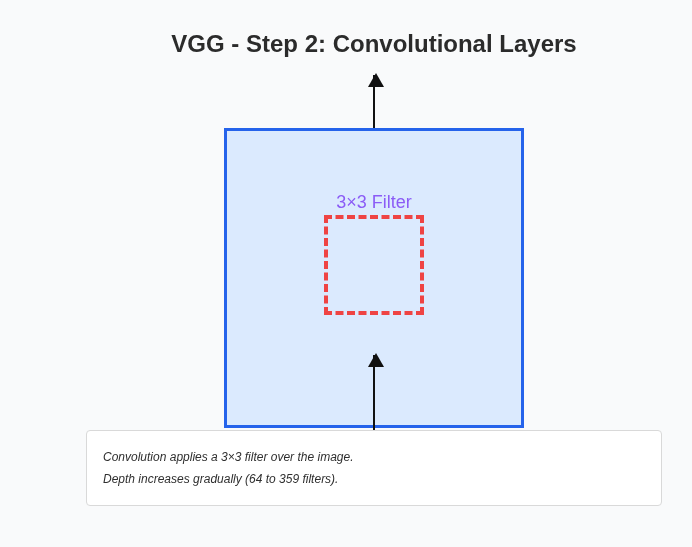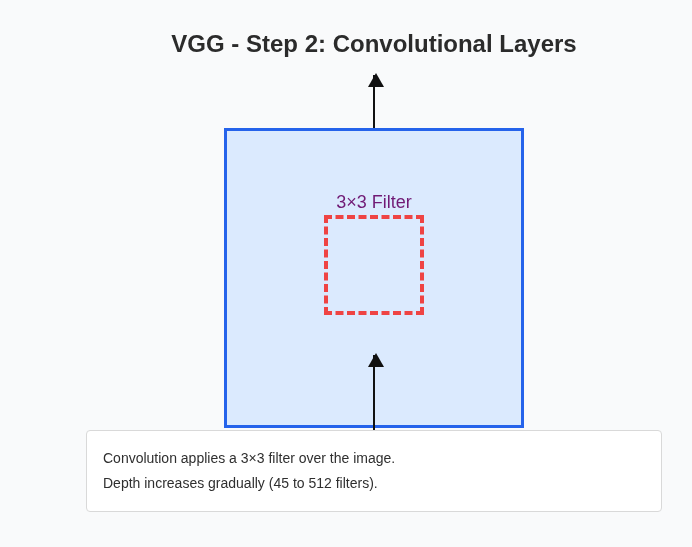--- a/index.html
+++ b/index.html
@@ -57,7 +57,7 @@
     top: 97px;
     transform: translateX(-50%);
     font-size: 18px;
-    color: #701a75;
+    color: #8b5cf6;
     white-space: nowrap;
   }
   .arrow {

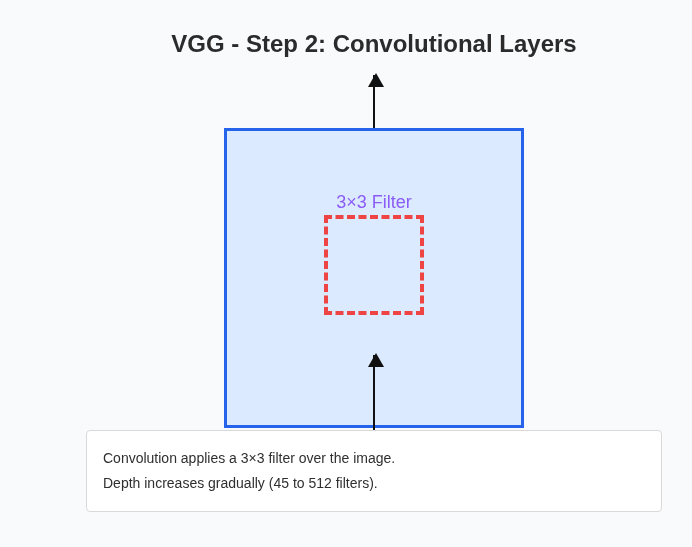--- a/index.html
+++ b/index.html
@@ -106,10 +106,11 @@
     padding: 12px 16px;
   }
   .caption-box p {
-    font-size: 14px;
+    font-size: 12px;
     color: #2f2f2f;
     line-height: 1.35;
     margin: 6px 0;
+    font-style: italic;
   }
 </style>
 </head>

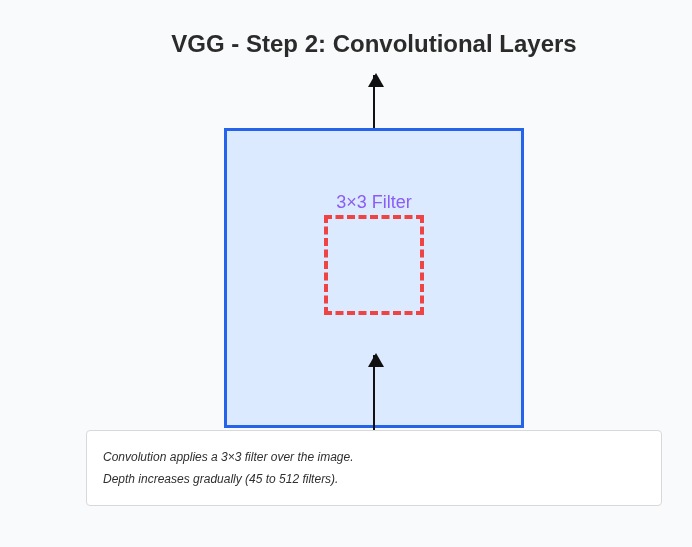--- a/index.html
+++ b/index.html
@@ -134,7 +134,7 @@
 
   <div class="caption-box">
     <p>Convolution applies a 3×3 filter over the image.</p>
-    <p>Depth increases gradually (45 to 512 filters).</p>
+    <p>Depth increases gradually (64 to 359 filters).</p>
   </div>
 
 </div>

